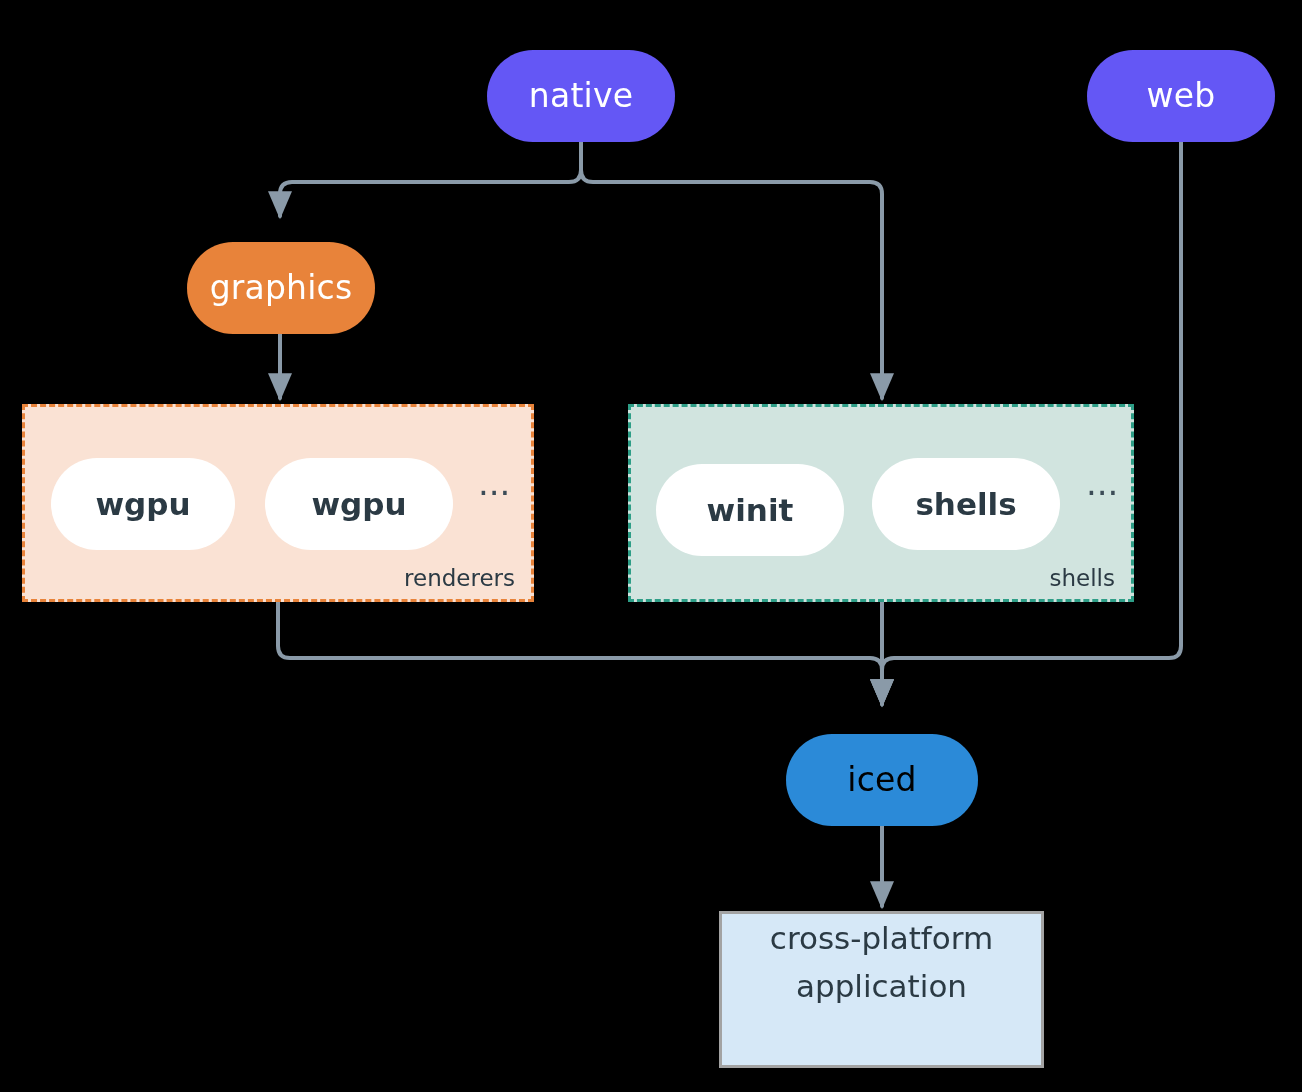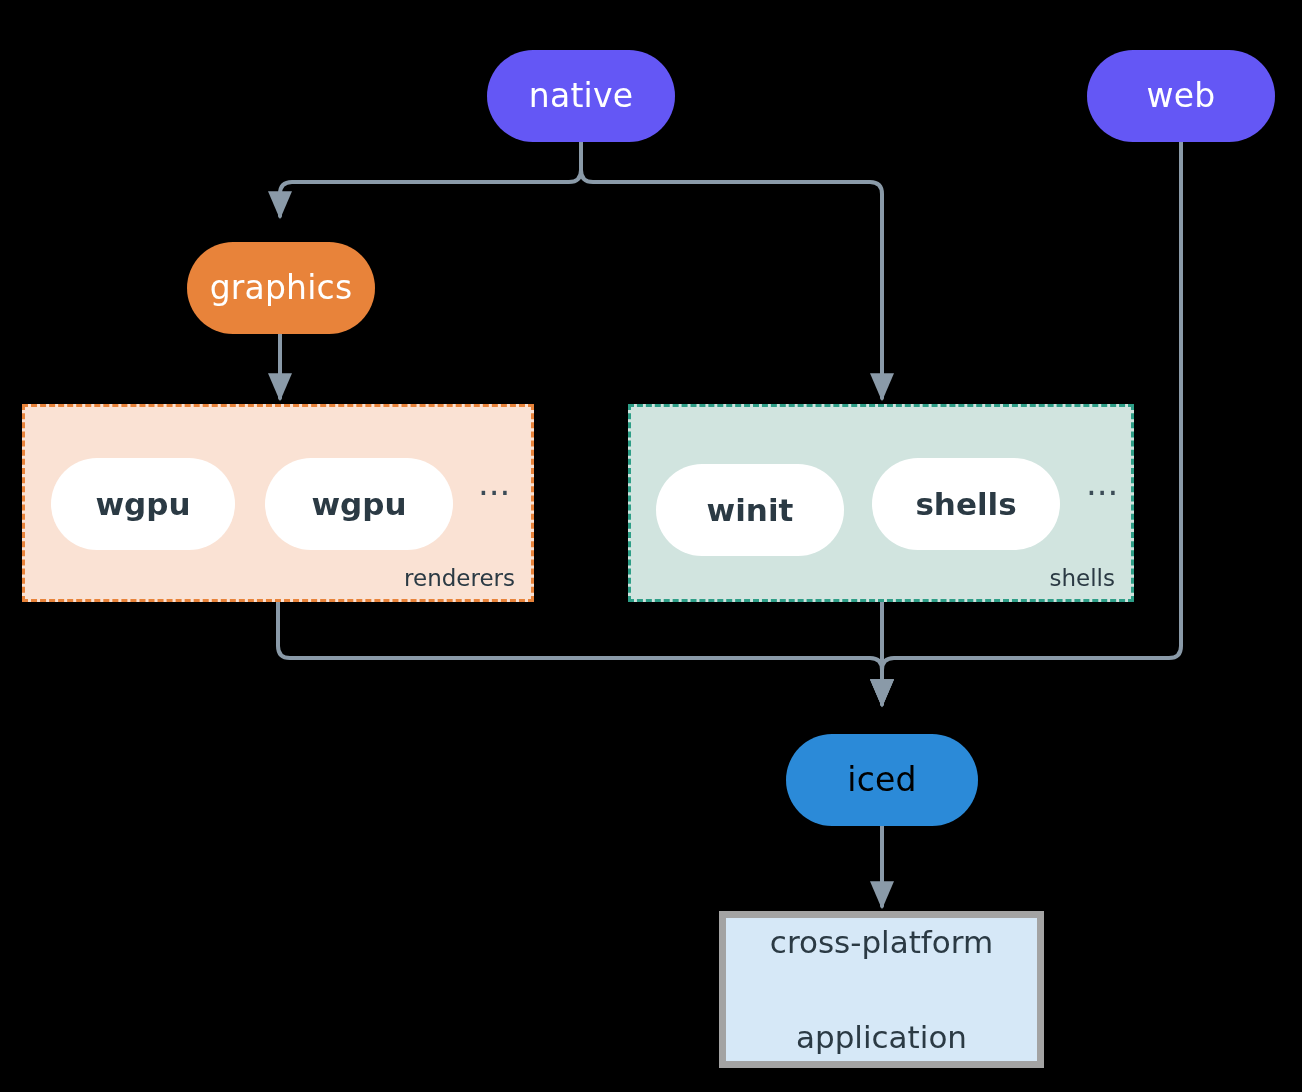--- a/index.html
+++ b/index.html
@@ -95,12 +95,12 @@
     position: absolute;
     box-sizing: border-box;
     background: #d6e8f7;
-    border: 7px solid #a3a3a3;
+    border: 3px solid #a3a3a3;
     color: #2b3a44;
     display: flex;
     flex-direction: column;
     align-items: center;
-    justify-content: space-between;
+    justify-content: flex-start;
     z-index: 3;
   }
   .app-line {

